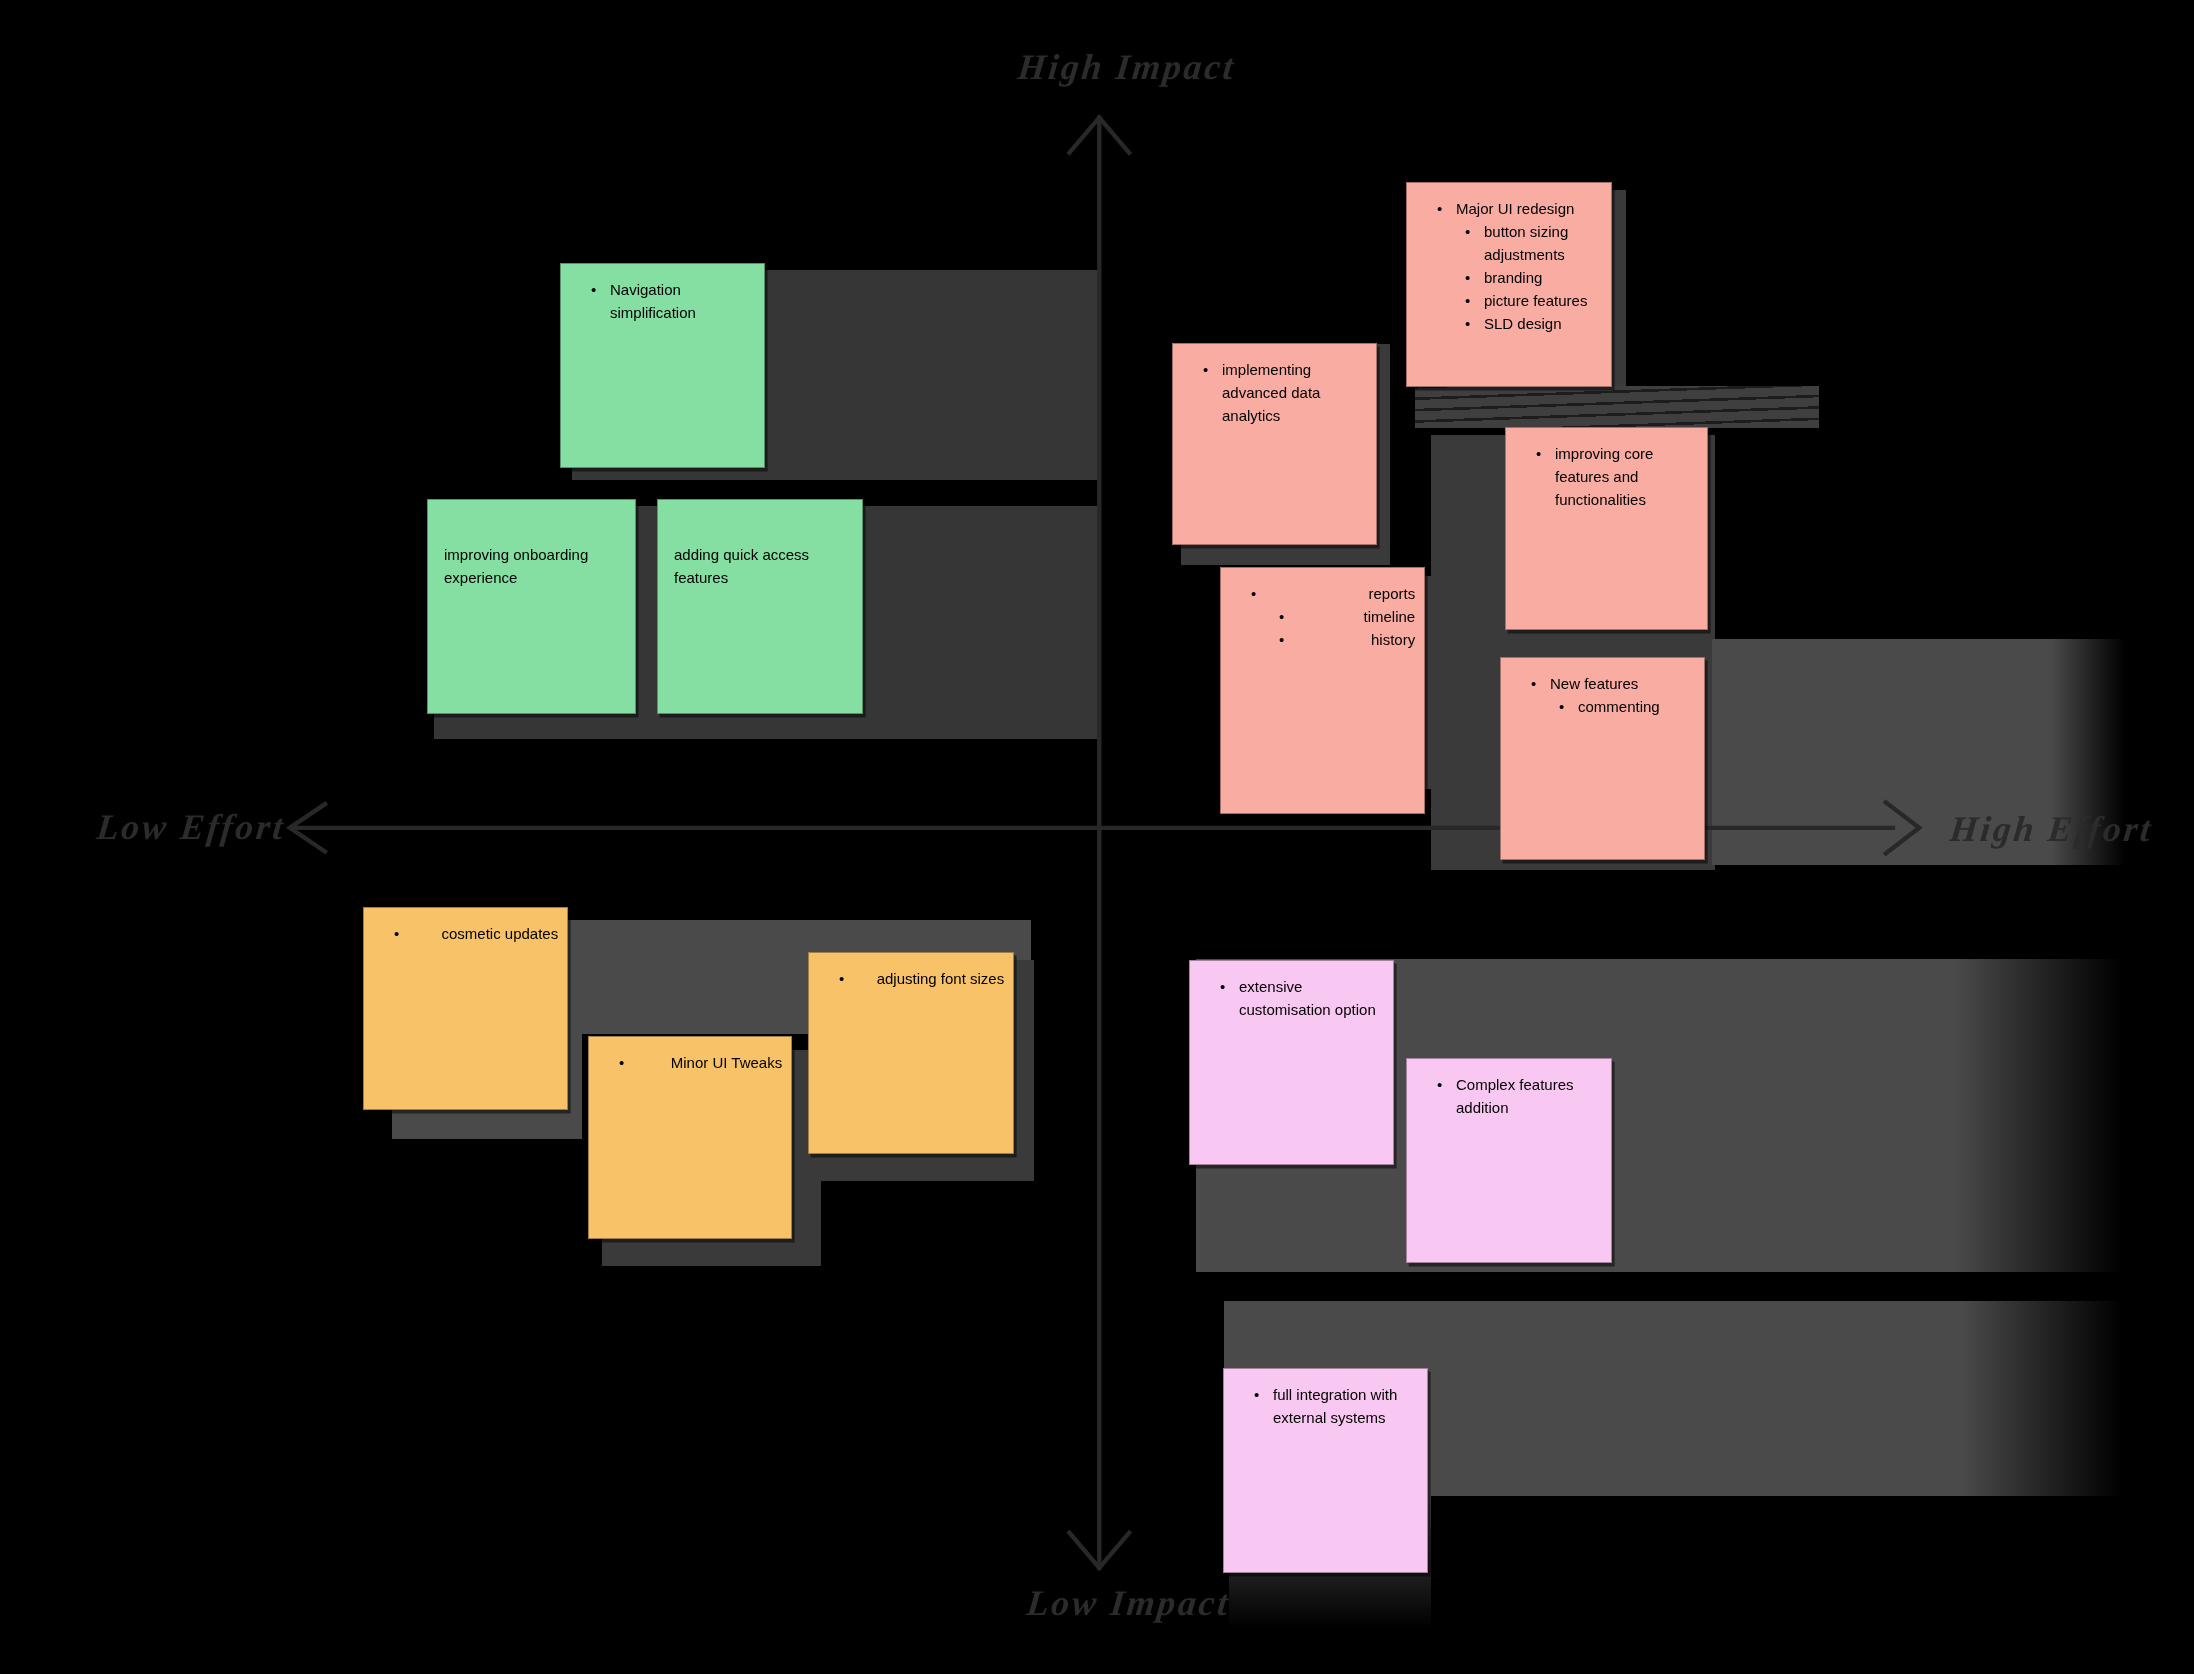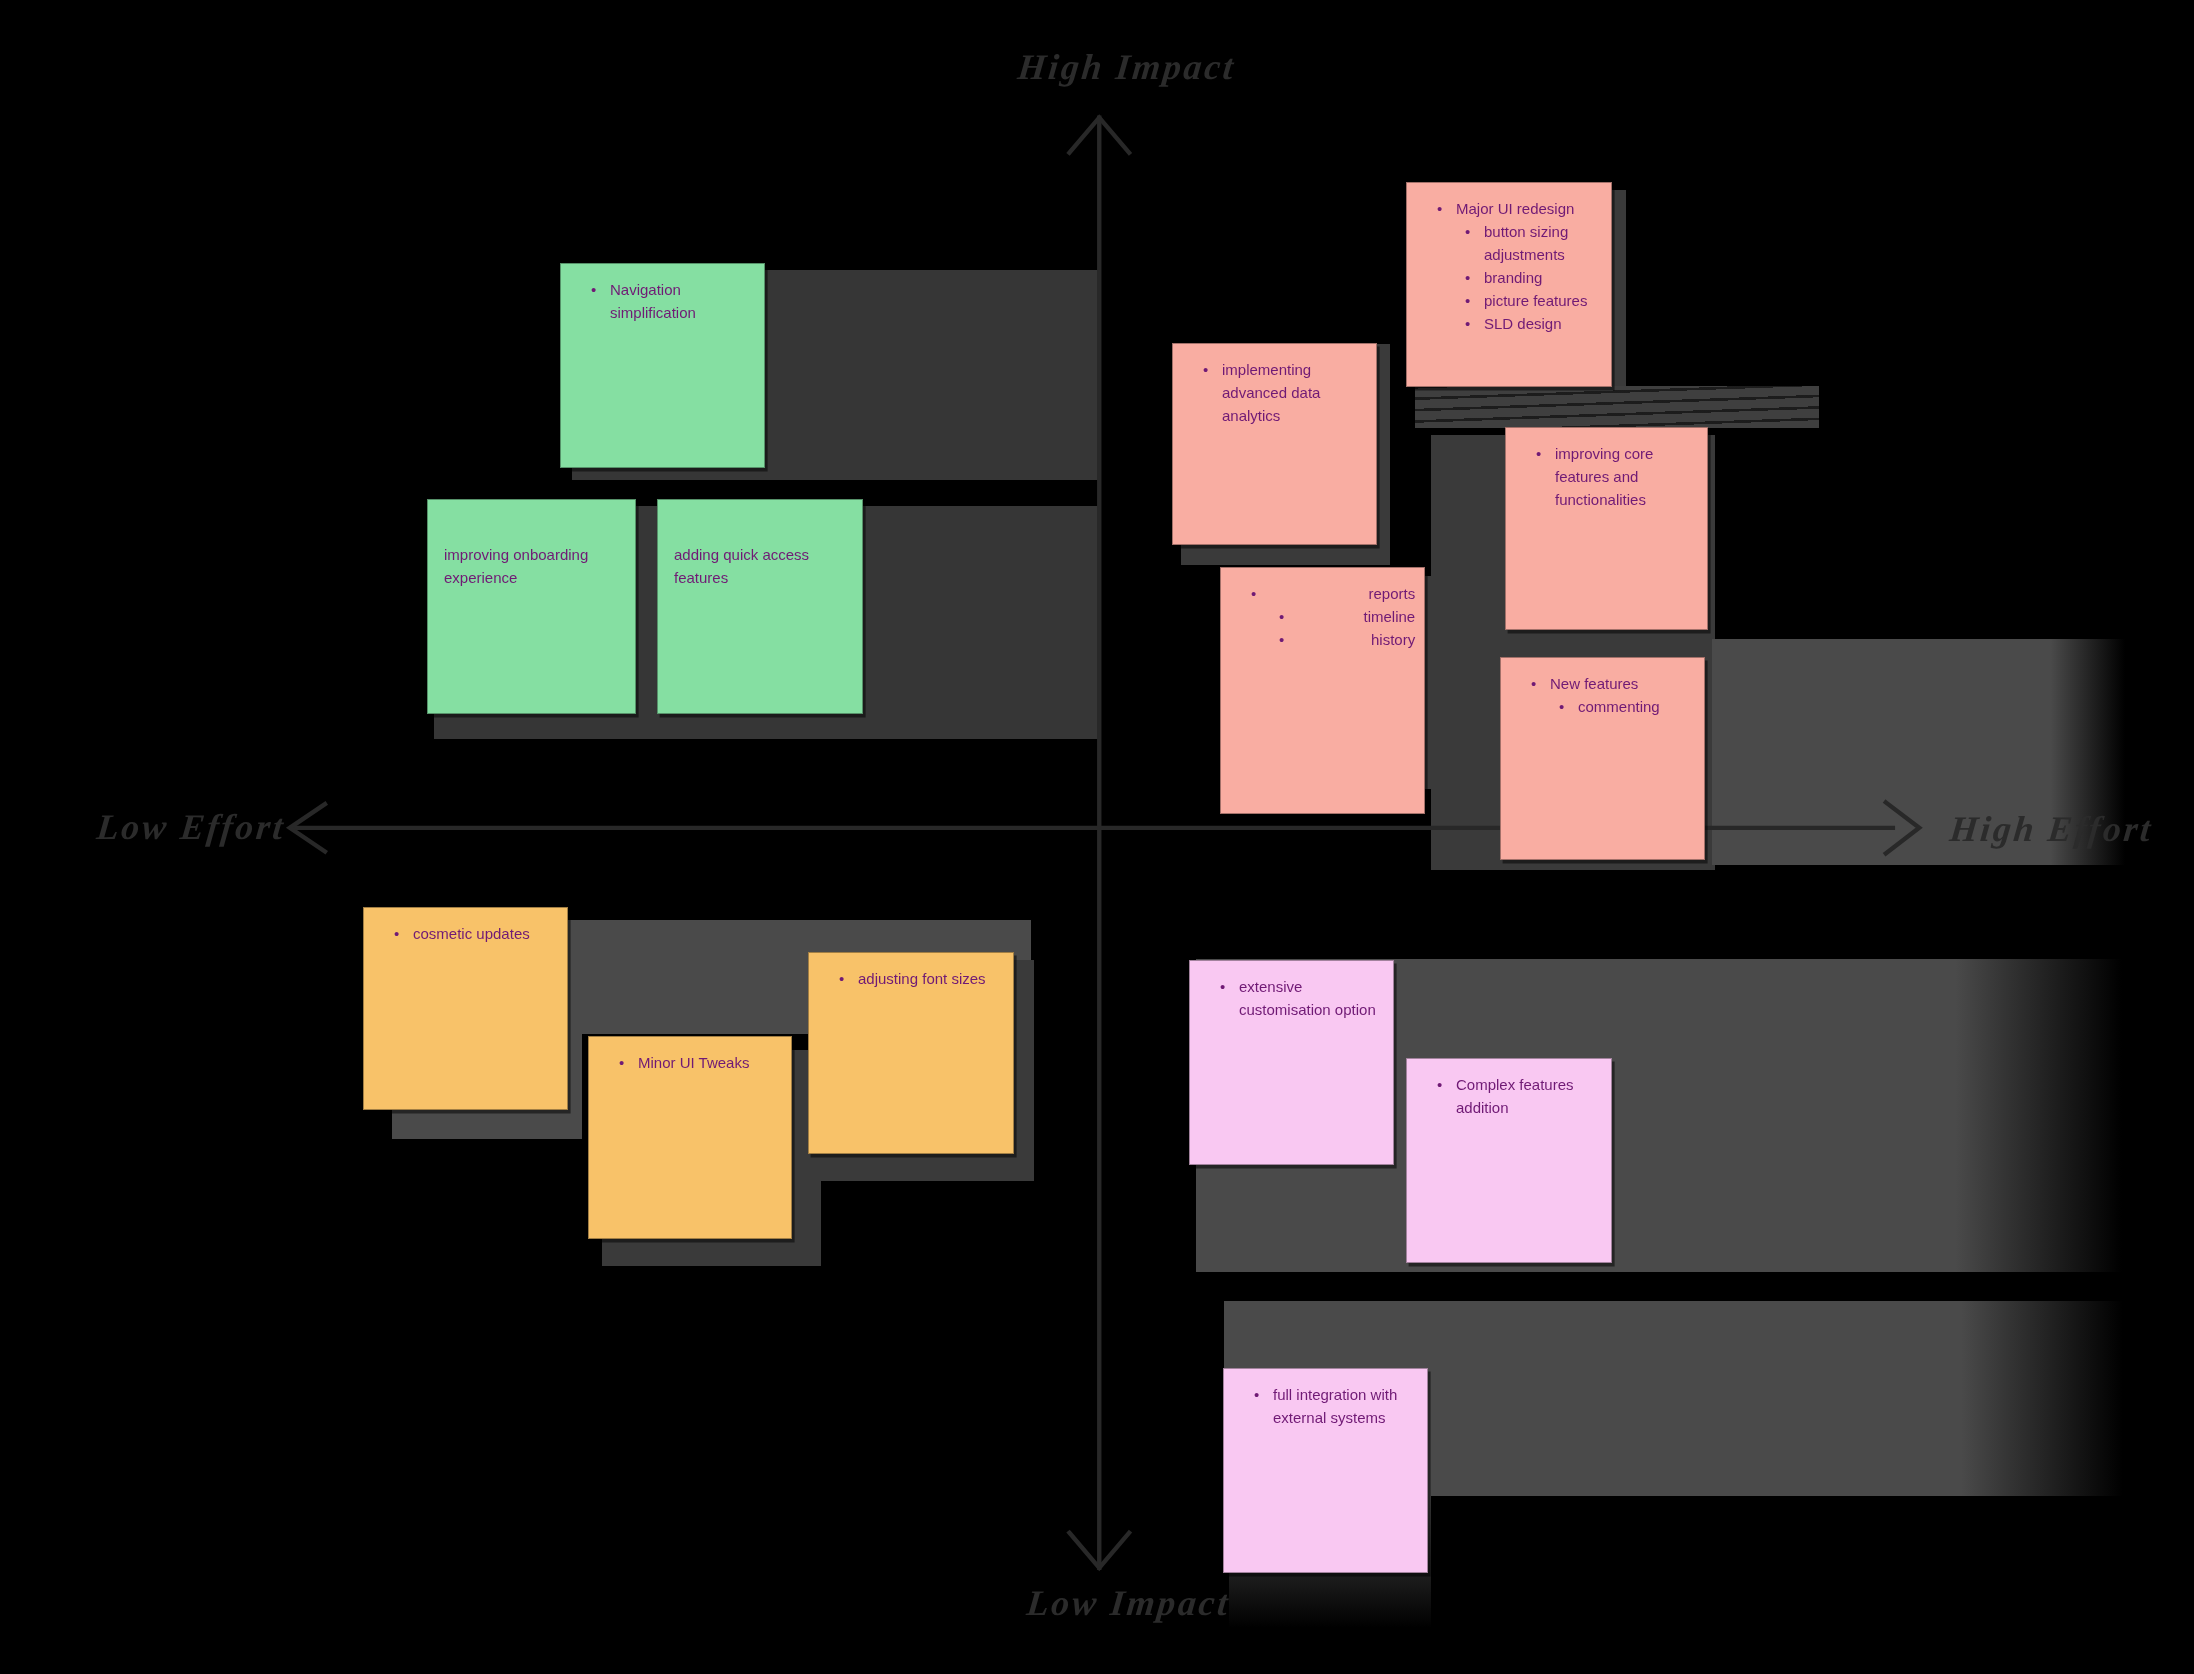--- a/index.html
+++ b/index.html
@@ -26,7 +26,7 @@
   
   .note{
     position:absolute;z-index:3;box-sizing:border-box;
-    color:#701a75;font-size:15px;line-height:23px;
+    color:#000000;font-size:15px;line-height:23px;
     border:0.9px solid rgba(0,0,0,.35);
     box-shadow:2.6px 3.5px 0 rgba(0,0,0,.5);
   }

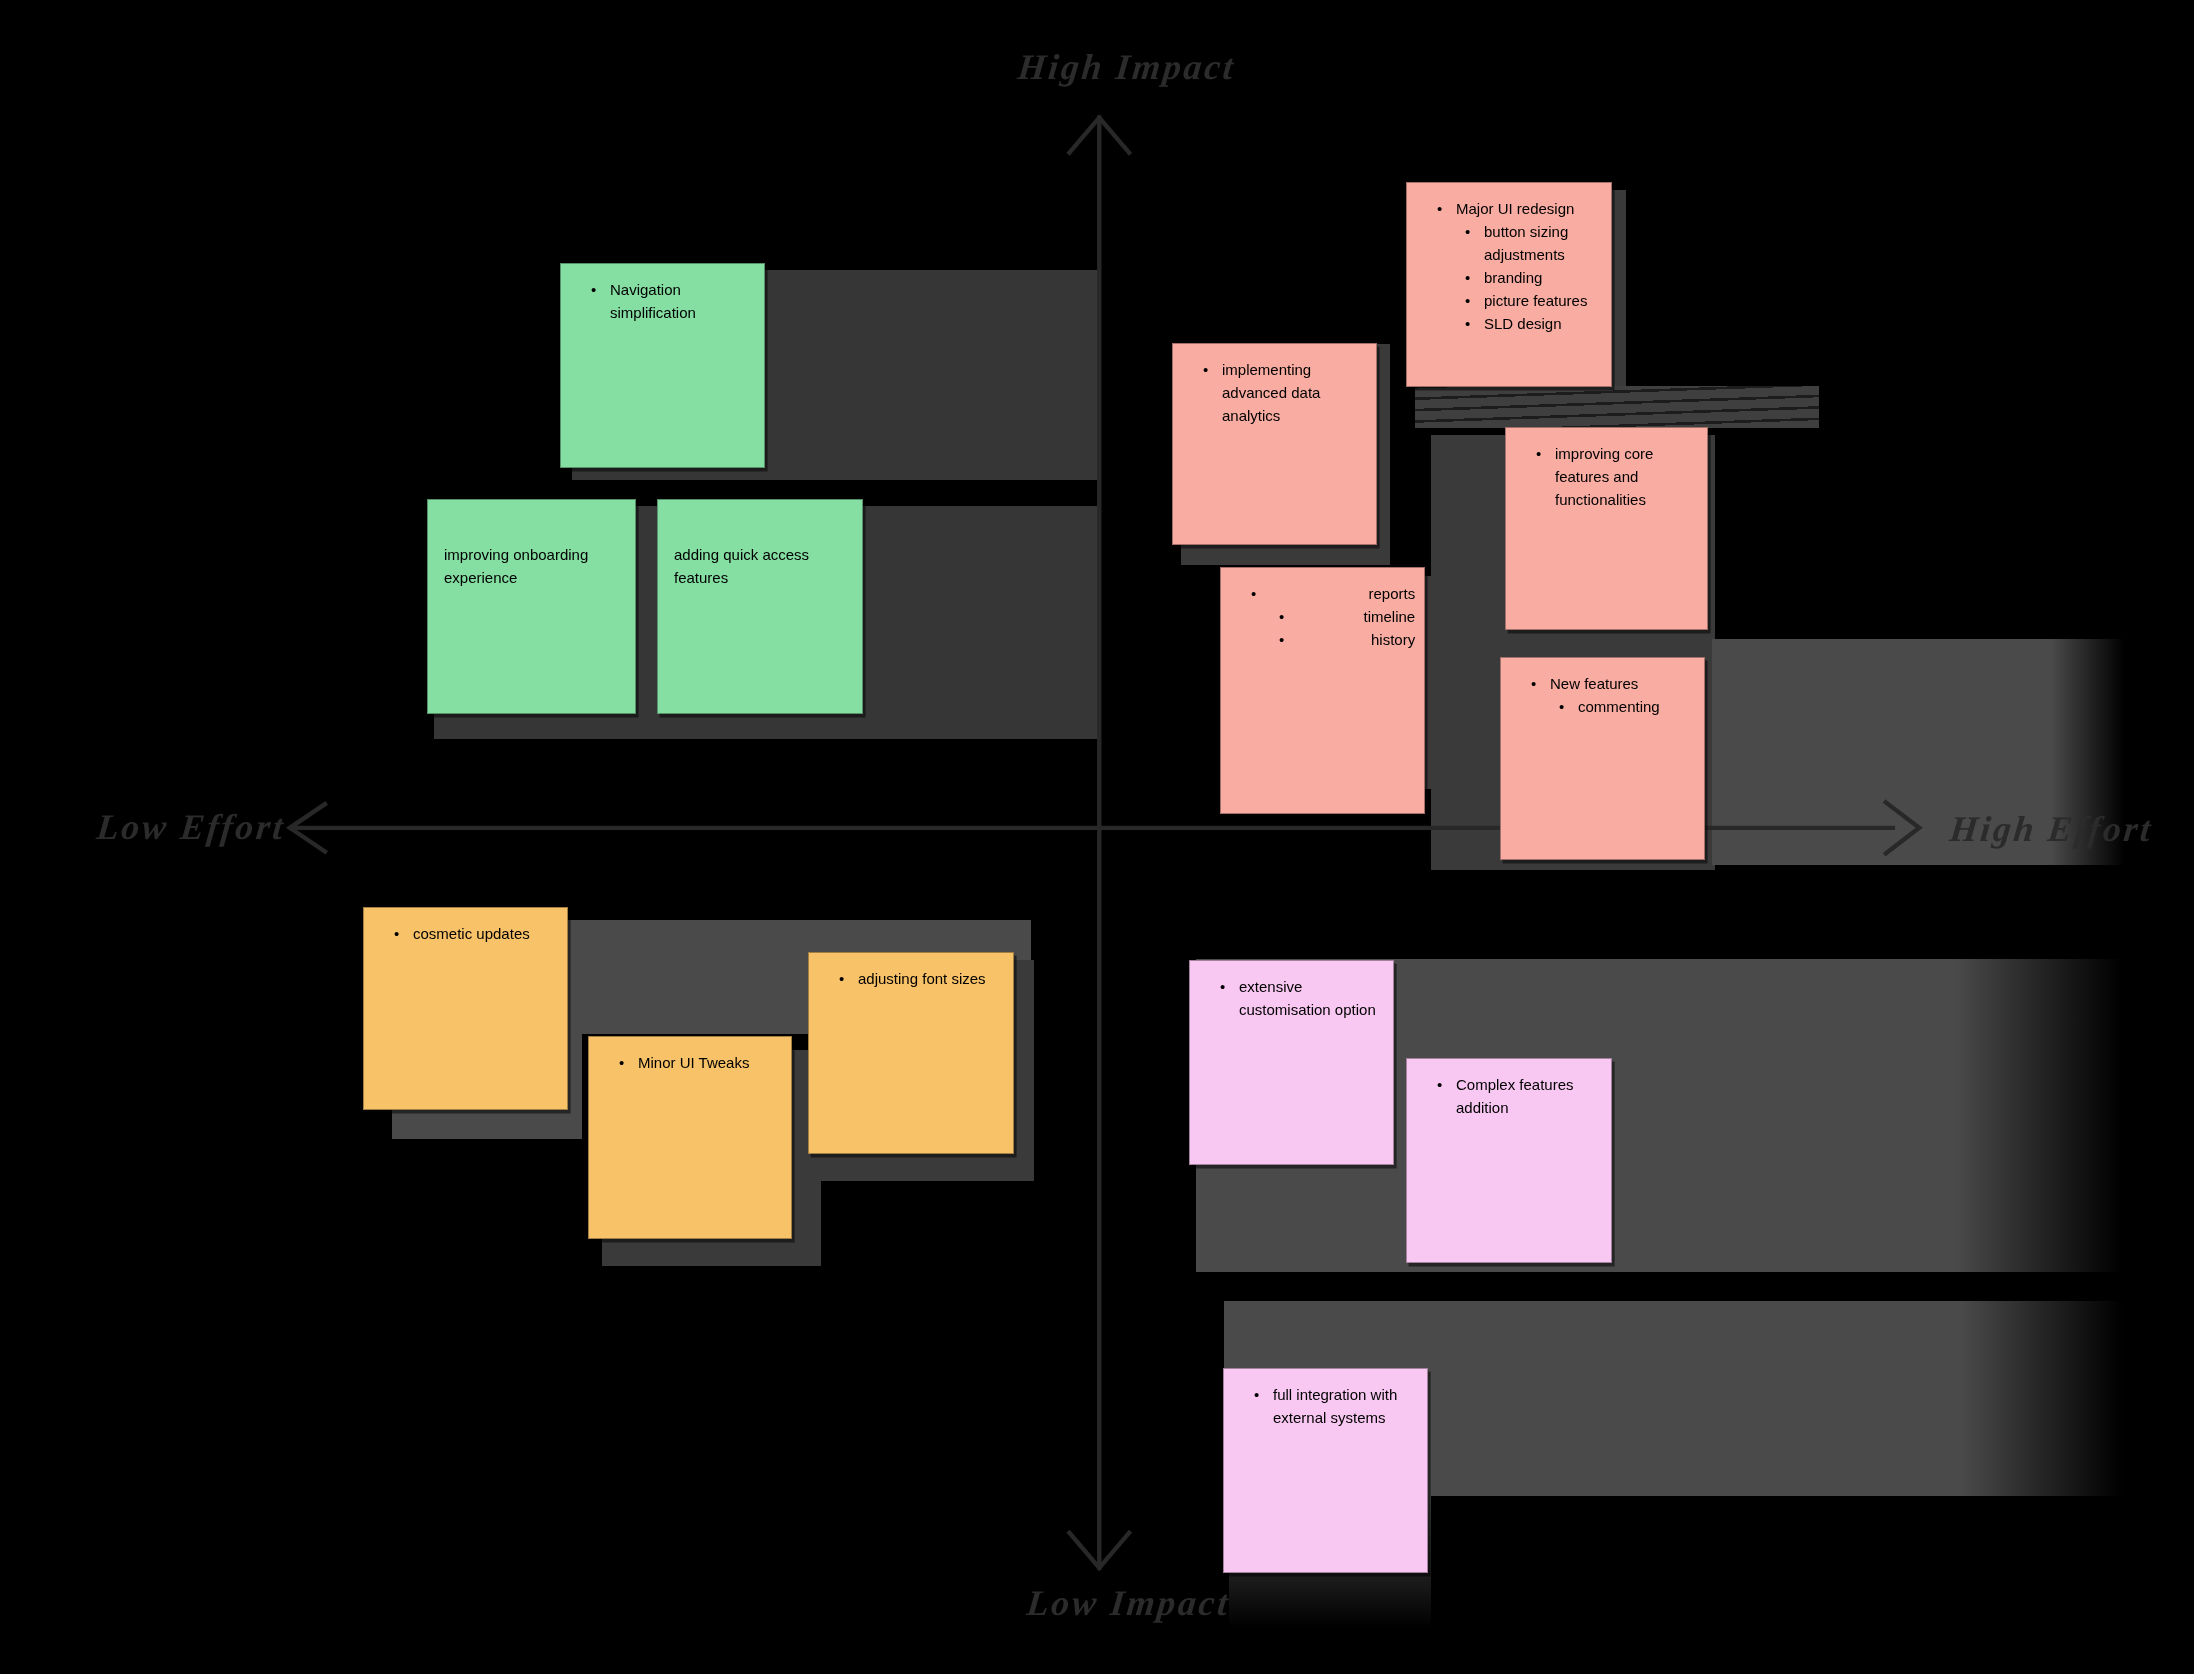--- a/index.html
+++ b/index.html
@@ -32,7 +32,7 @@
   }
   .note.green{background:#85dfa2;}
   .note.red{background:#f9ada2;}
-  .note.orange{background:#f8c269;}
+  .note.orange{background:#f8c269;text-align:right;}
   .note.pink{background:#f9c8f2;}
   .note .plain{padding:15px 16px 0 16px;margin-top:28px;}
   .note ul{margin:14px 8.8px 0 0;padding:0;list-style:none;}

